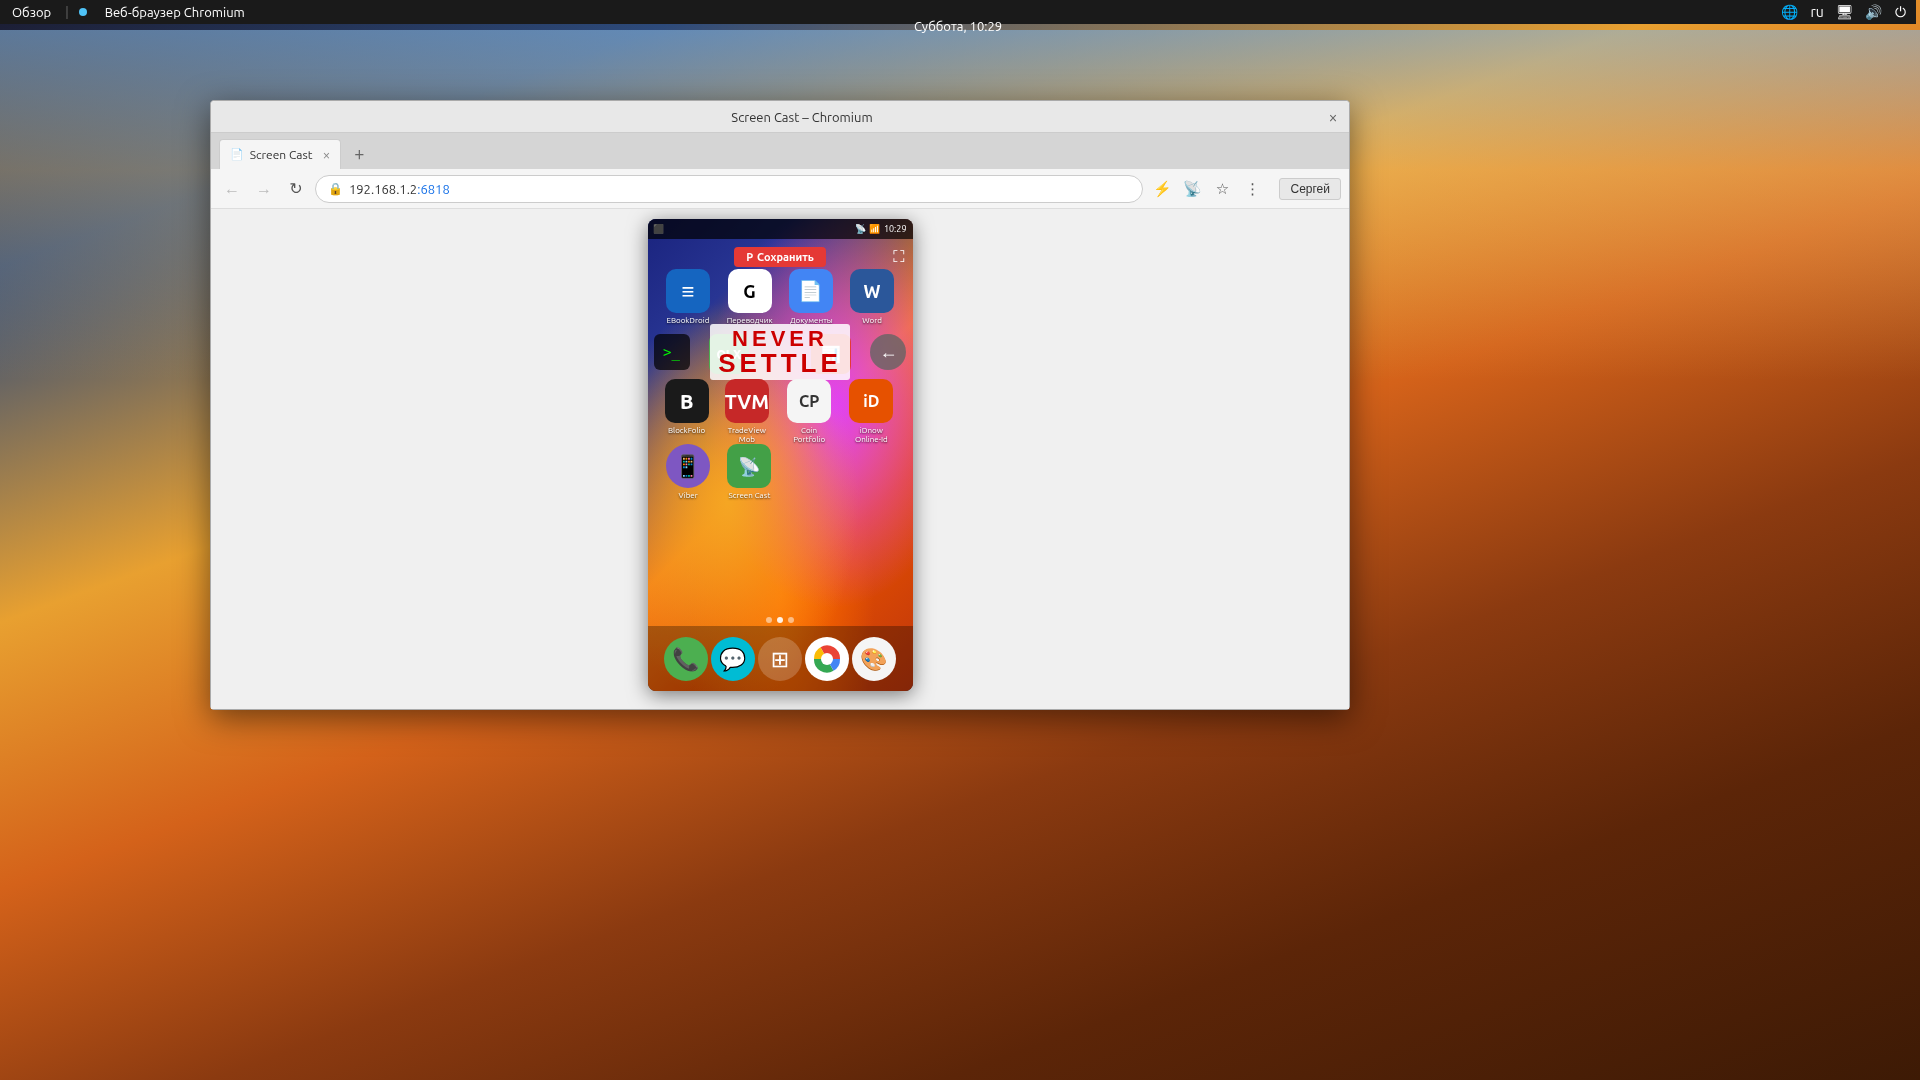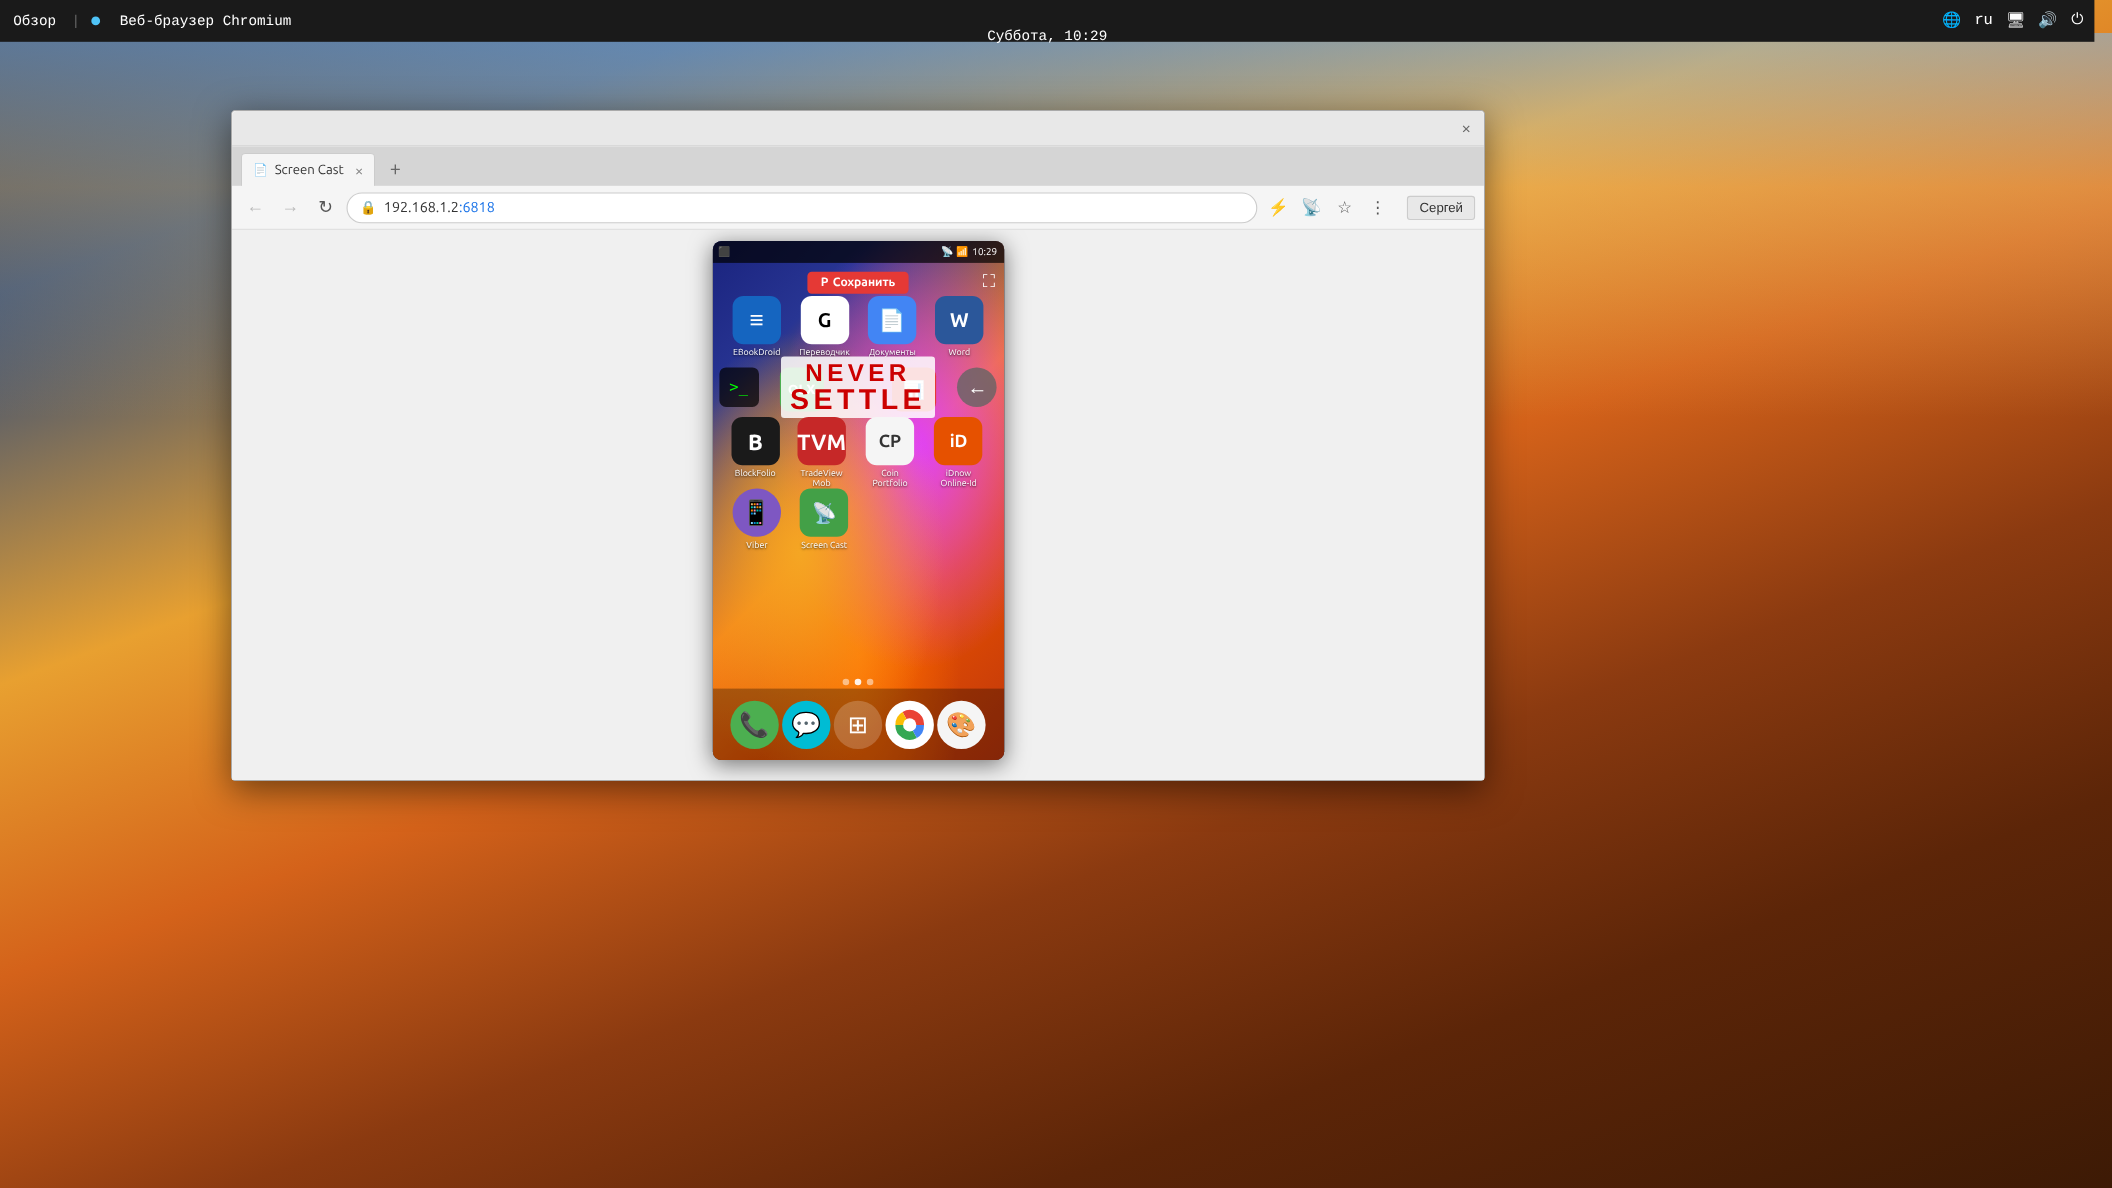--- a/index.html
+++ b/index.html
@@ -49,8 +49,8 @@
       position: absolute;
       top: 0;
       left: 0;
-      right: 16px;
-      height: 38px;
+      right: 4px;
+      height: 24px;
       background: #1a1a1a;
       display: flex;
       align-items: center;
@@ -59,7 +59,6 @@
       padding: 0 8px;
       color: #ffffff;
       font-size: 13px;
-      font-family: Liberation Mono, monospace;
     }
 
     #taskbar-left {

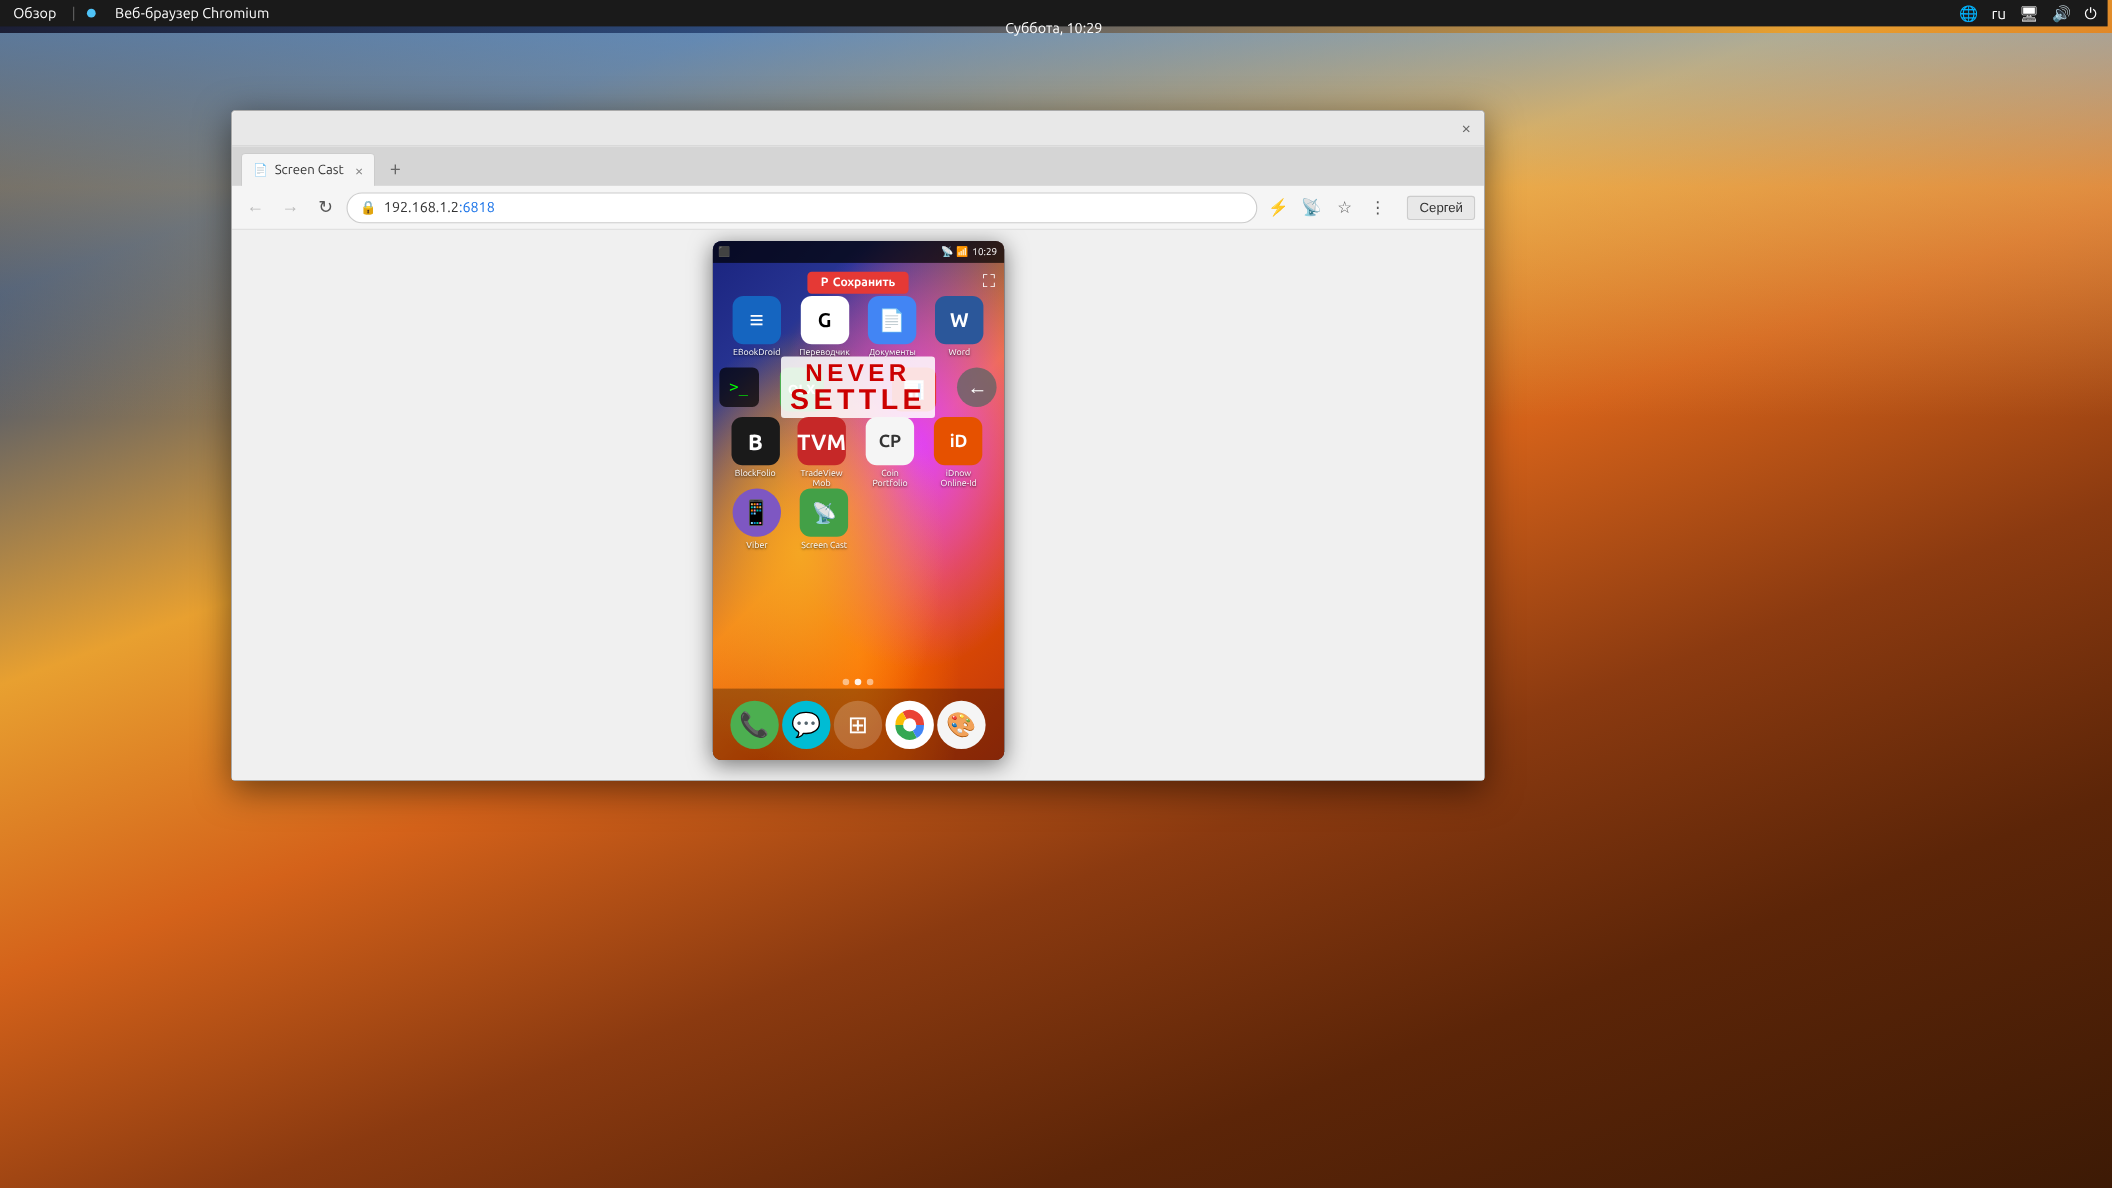--- a/index.html
+++ b/index.html
@@ -608,6 +608,7 @@
 
   <div id="title-bar">
     <div id="title-left"></div>
+    <span id="title-text">Screen Cast – Chromium</span>
     <span id="close-btn">×</span>
   </div>
 

